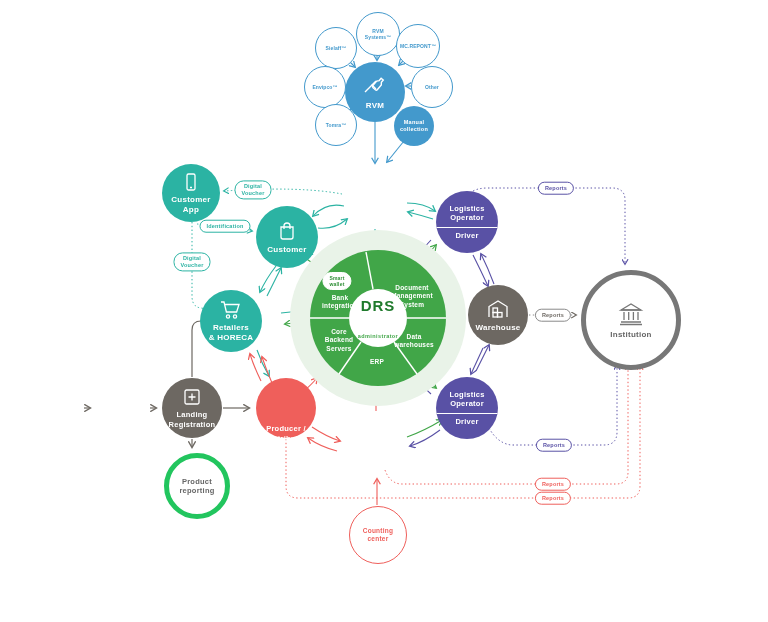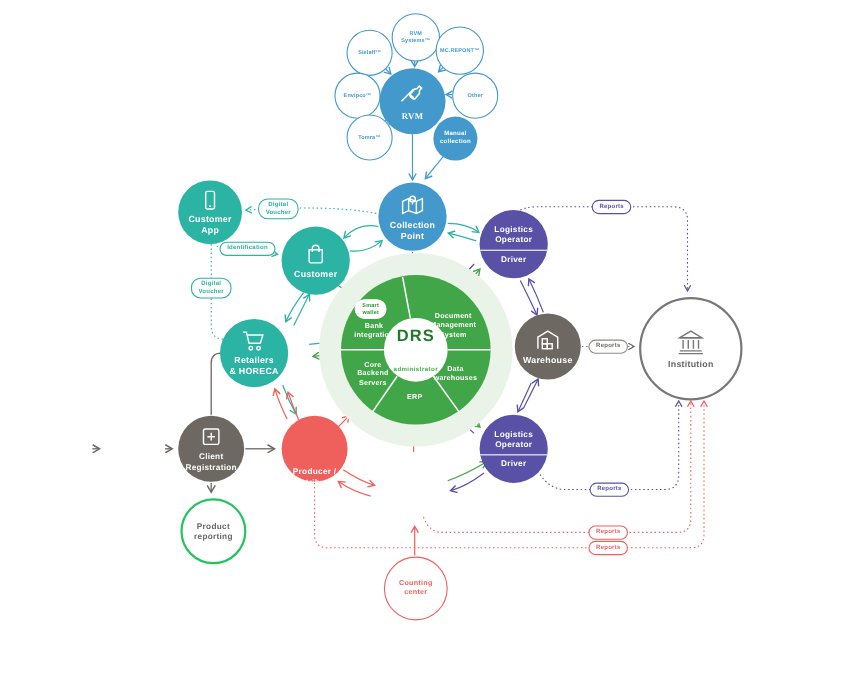--- a/index.html
+++ b/index.html
@@ -173,7 +173,7 @@
     <div class="hub-sub">administrator</div>
   </div>
 
-  <div class="circle blue" style="left:345px;top:62px;width:60px;height:60px;font-family:Liberation Serif, serif;">
+  <div class="circle blue" style="left:345px;top:62px;width:60px;height:60px;">
     <svg class="ic" width="26" height="24" viewBox="0 0 26 24" fill="none" stroke="#fff" stroke-width="1.4">
       <path d="M3,18 L10,11 L14,15"></path>
         <path d="M10,11 L14,7"></path>

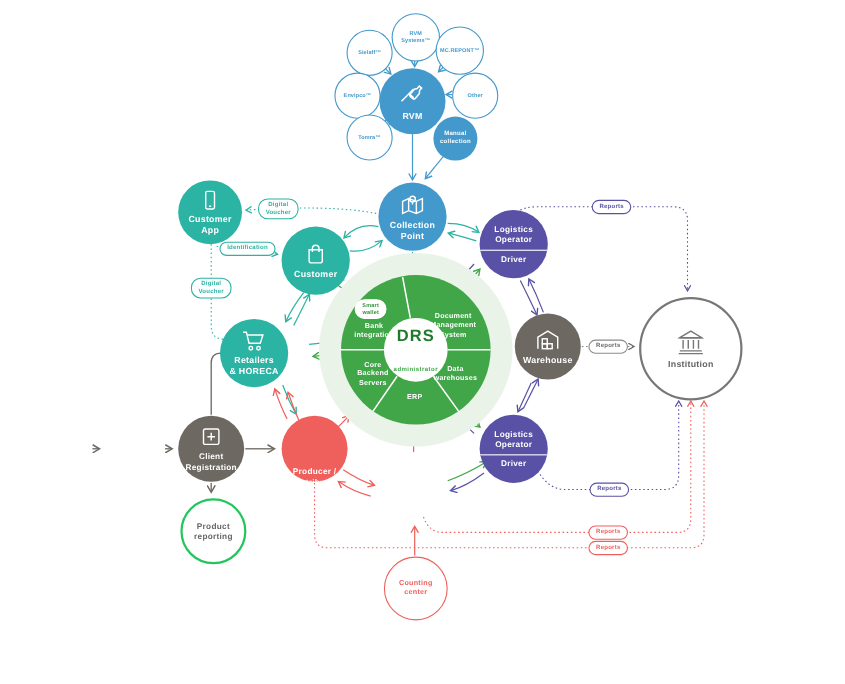--- a/index.html
+++ b/index.html
@@ -207,16 +207,6 @@
 collection</span>
     </div>
 
-  <div class="circle blue" style="left:344px;top:166px;width:62px;height:62px;">
-    <svg class="ic" width="24" height="22" viewBox="0 0 24 22" fill="none" stroke="#fff" stroke-width="1.3">
-      <path d="M3,8 l5.5,-2.5 7,2.5 5.5,-2.5 v11 l-5.5,2.5 -7,-2.5 -5.5,2.5 z"></path>
-      <path d="M8.5,5.5 v11 M15.5,8 v11"></path>
-      <circle cx="12" cy="6" r="2.6"></circle>
-        <path d="M12,8.6 L12,11"></path>
-    </svg>
-    <span class="lbl">Collection
-Point</span>
-  </div>
 
   <div class="circle teal" style="left:162px;top:164px;width:58px;height:58px;">
     <svg class="ic" width="20" height="20" viewBox="0 0 20 20" fill="none" stroke="#fff" stroke-width="1.3">

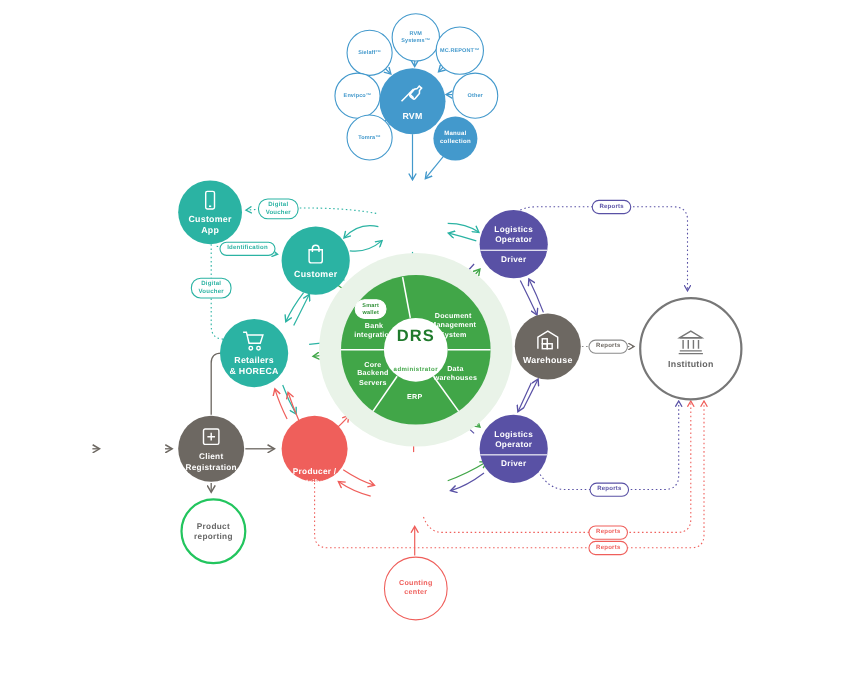--- a/index.html
+++ b/index.html
@@ -14,7 +14,7 @@
   .sat .lbl{font-size:5px;letter-spacing:.1px;}
   .teal{background:#2bb3a3;} .blue{background:#4399cc;} .gray{background:#6d6862;}
   .purple{background:#5951a5;} .red{background:#ef5f5b;gap:48px;}
-  .outline-gray{background:#fff;border:2px solid #22c55e;color:#666;}
+  .outline-gray{background:#fff;border:5px solid #22c55e;color:#666;}
   .outline-red{background:#fff;border:1.2px solid #ef5f5b;color:#ef5f5b;}
   .outline-red .lbl{font-size:6.5px;}
   .outline-gray .lbl{font-size:7.5px;}

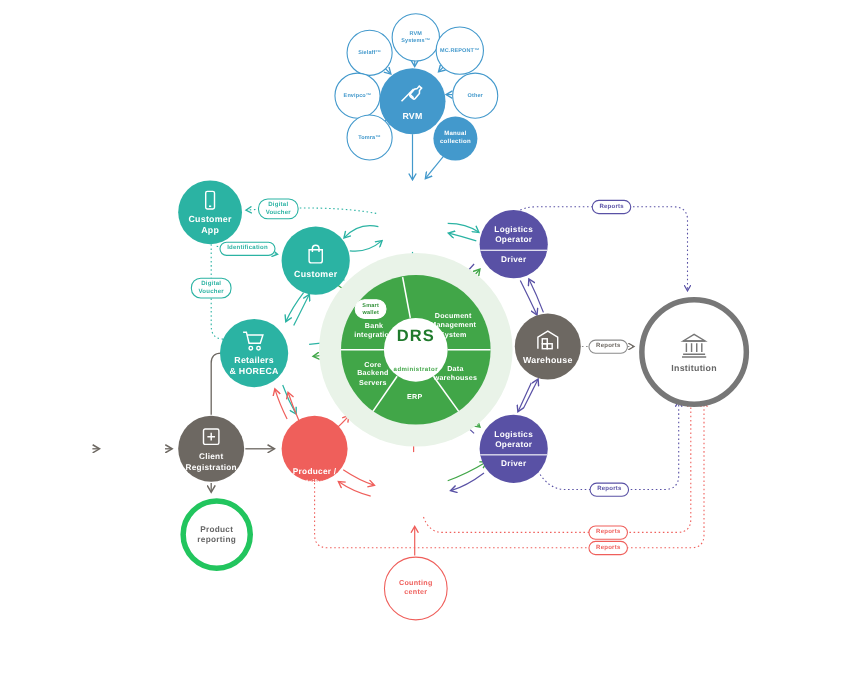--- a/index.html
+++ b/index.html
@@ -275,7 +275,7 @@
       <rect x="3" y="3" width="14" height="14" rx="1.5"></rect>
         <path d="M10,6.5 v7 M6.5,10 h7"></path>
     </svg>
-    <span class="lbl" style="font-size:7.5px">Client
+    <span class="lbl" style="font-size:7.5px">Landing
 Registration</span>
   </div>
 

